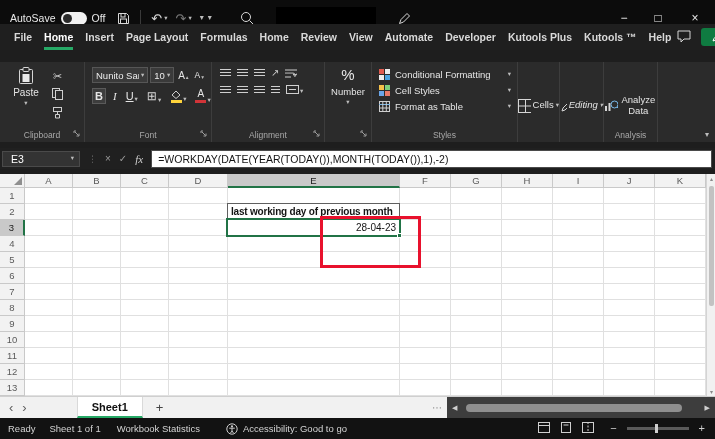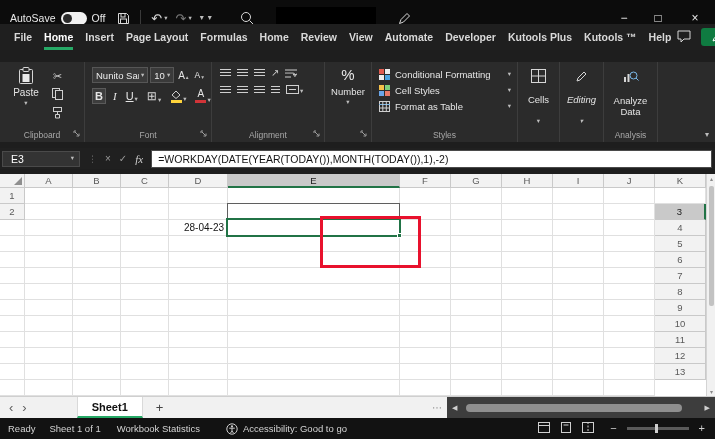--- a/index.html
+++ b/index.html
@@ -59,7 +59,7 @@
   .g-styles { width:146px; padding:4px 4px 0 7px; }
   .style-row { height:16px; display:flex; align-items:center; gap:5px; font-size:9.5px; color:#e6e6e6; white-space:nowrap; }
   .style-row .chev { margin-left:auto; margin-right:2px; }
-  .bigbtn { display:flex; flex-direction:column; align-items:center; padding-top:7px; gap:12px; height:100%; }
+  .bigbtn { display:flex; align-items:center; padding-top:7px; gap:2px; height:100%; }
   .g-cells { width:42px; } .g-editing { width:44px;font-style:italic; } .g-analyze { width:54px; }
   .bigbtn .lbl { font-size:9.5px; text-align:center; line-height:1.15; }
   .ribbon-collapse { position:absolute; right:6px; bottom:3px; }

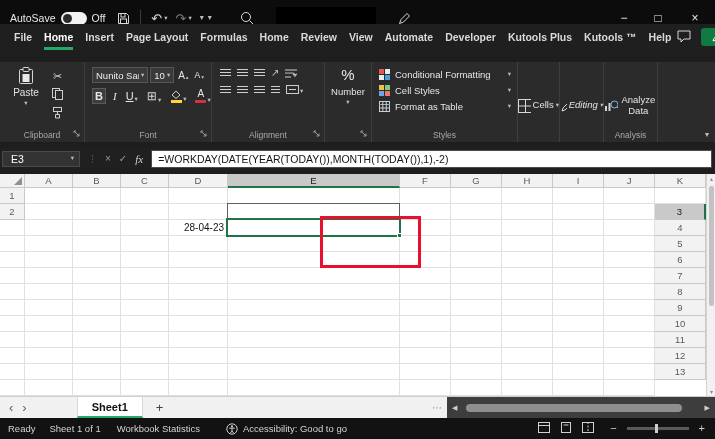--- a/index.html
+++ b/index.html
@@ -463,6 +463,7 @@
       <div class="c"></div>
       <div class="c"></div>
       <div class="c"></div>
+      <div class="c" style="font-weight: bold; letter-spacing: -0.2px;">last working day of previous month</div>
       <div class="c"></div>
       <div class="c"></div>
       <div class="c"></div>

